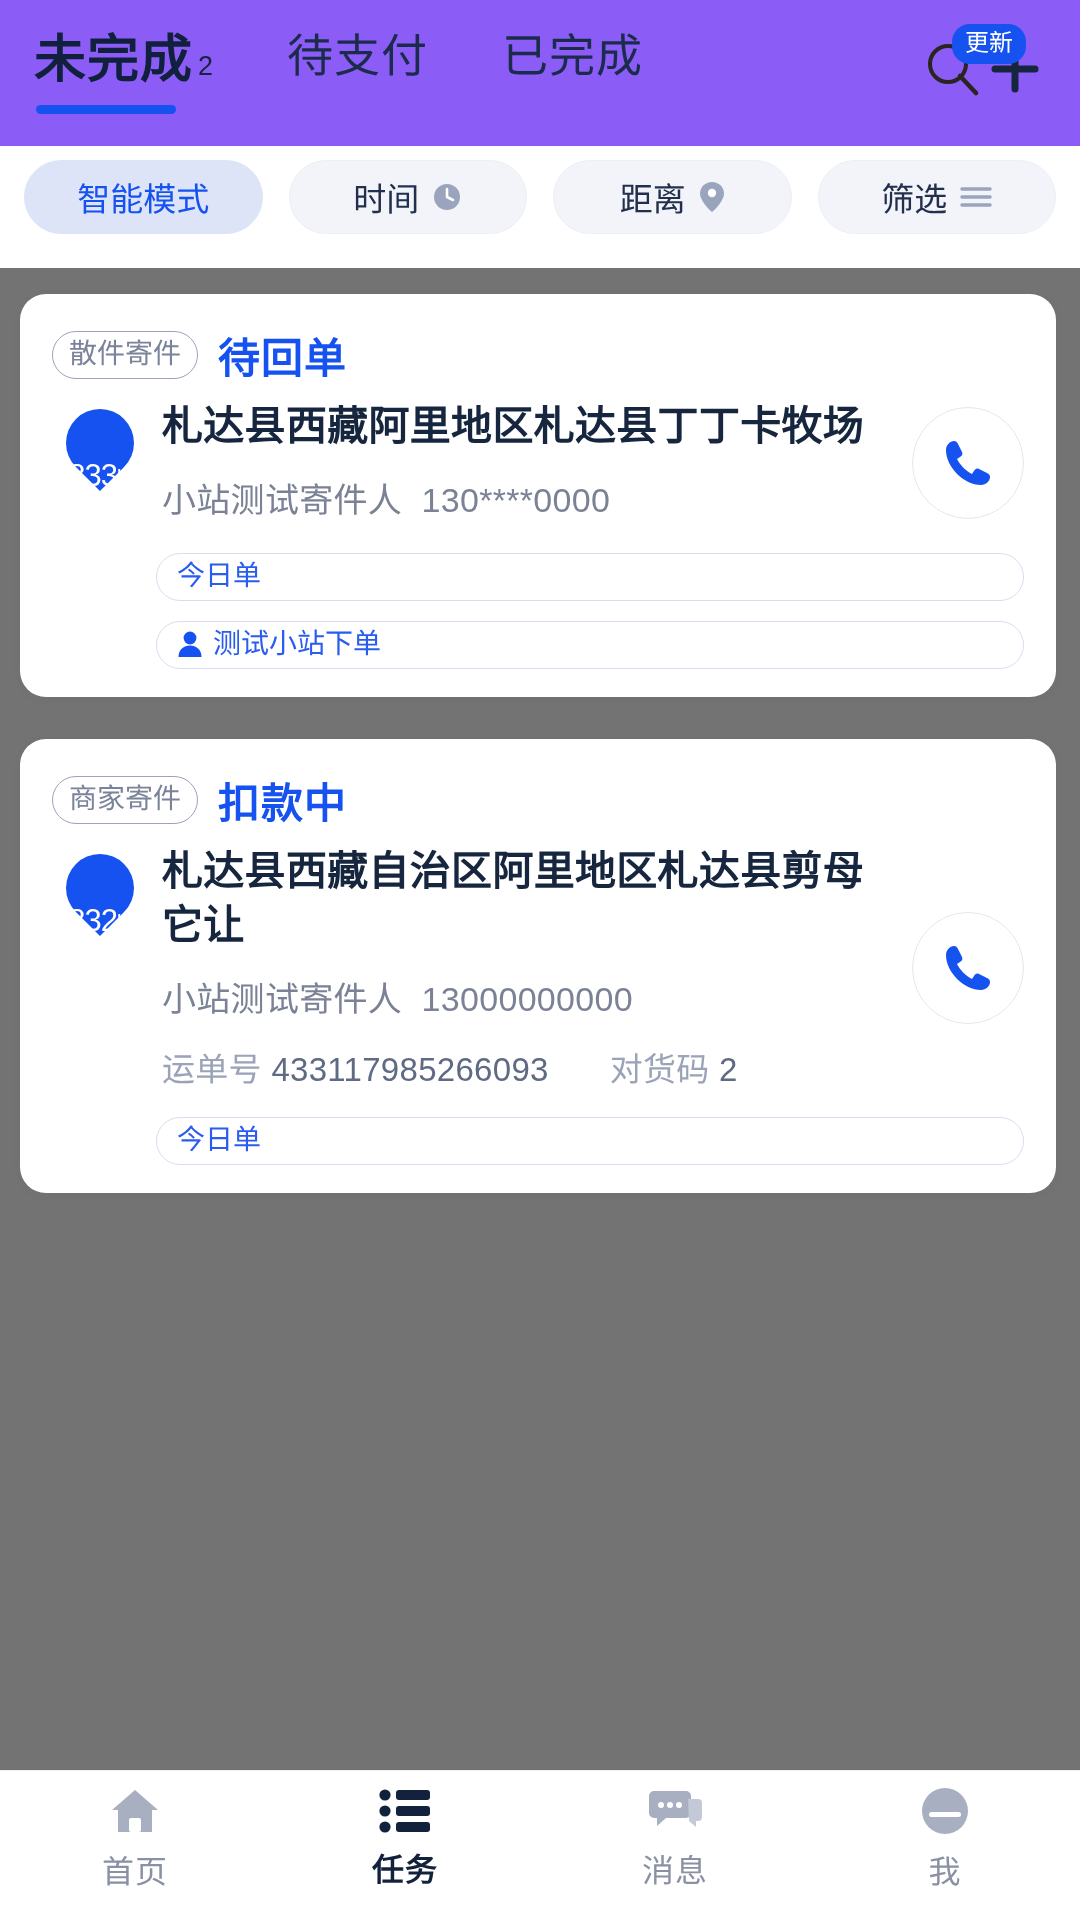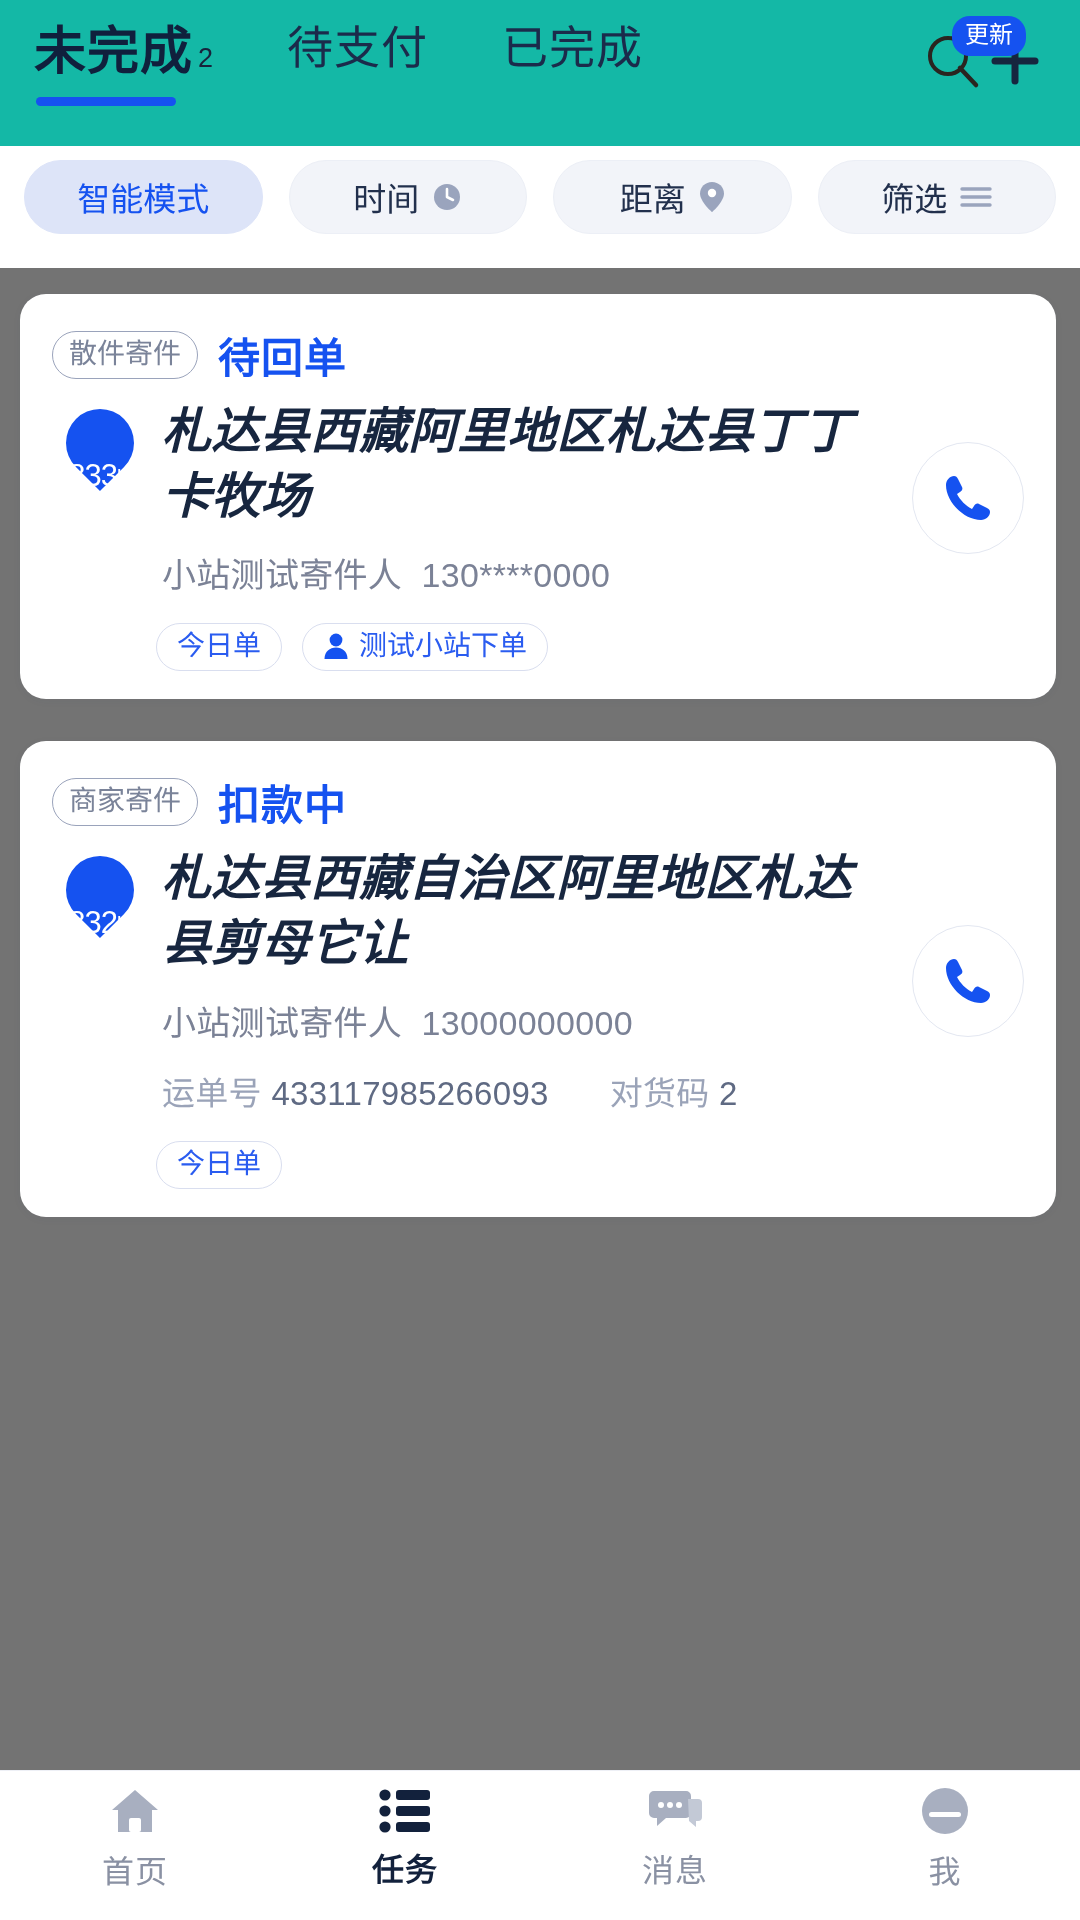--- a/index.html
+++ b/index.html
@@ -15,8 +15,8 @@
 
   
   .topbar {
-    background:#14b8a6;
-    padding:22px 34px 0 34px;
+    background:#8b5cf6;
+    padding:30px 34px 0 34px;
     display:flex;
     align-items:flex-start;
     height:146px;

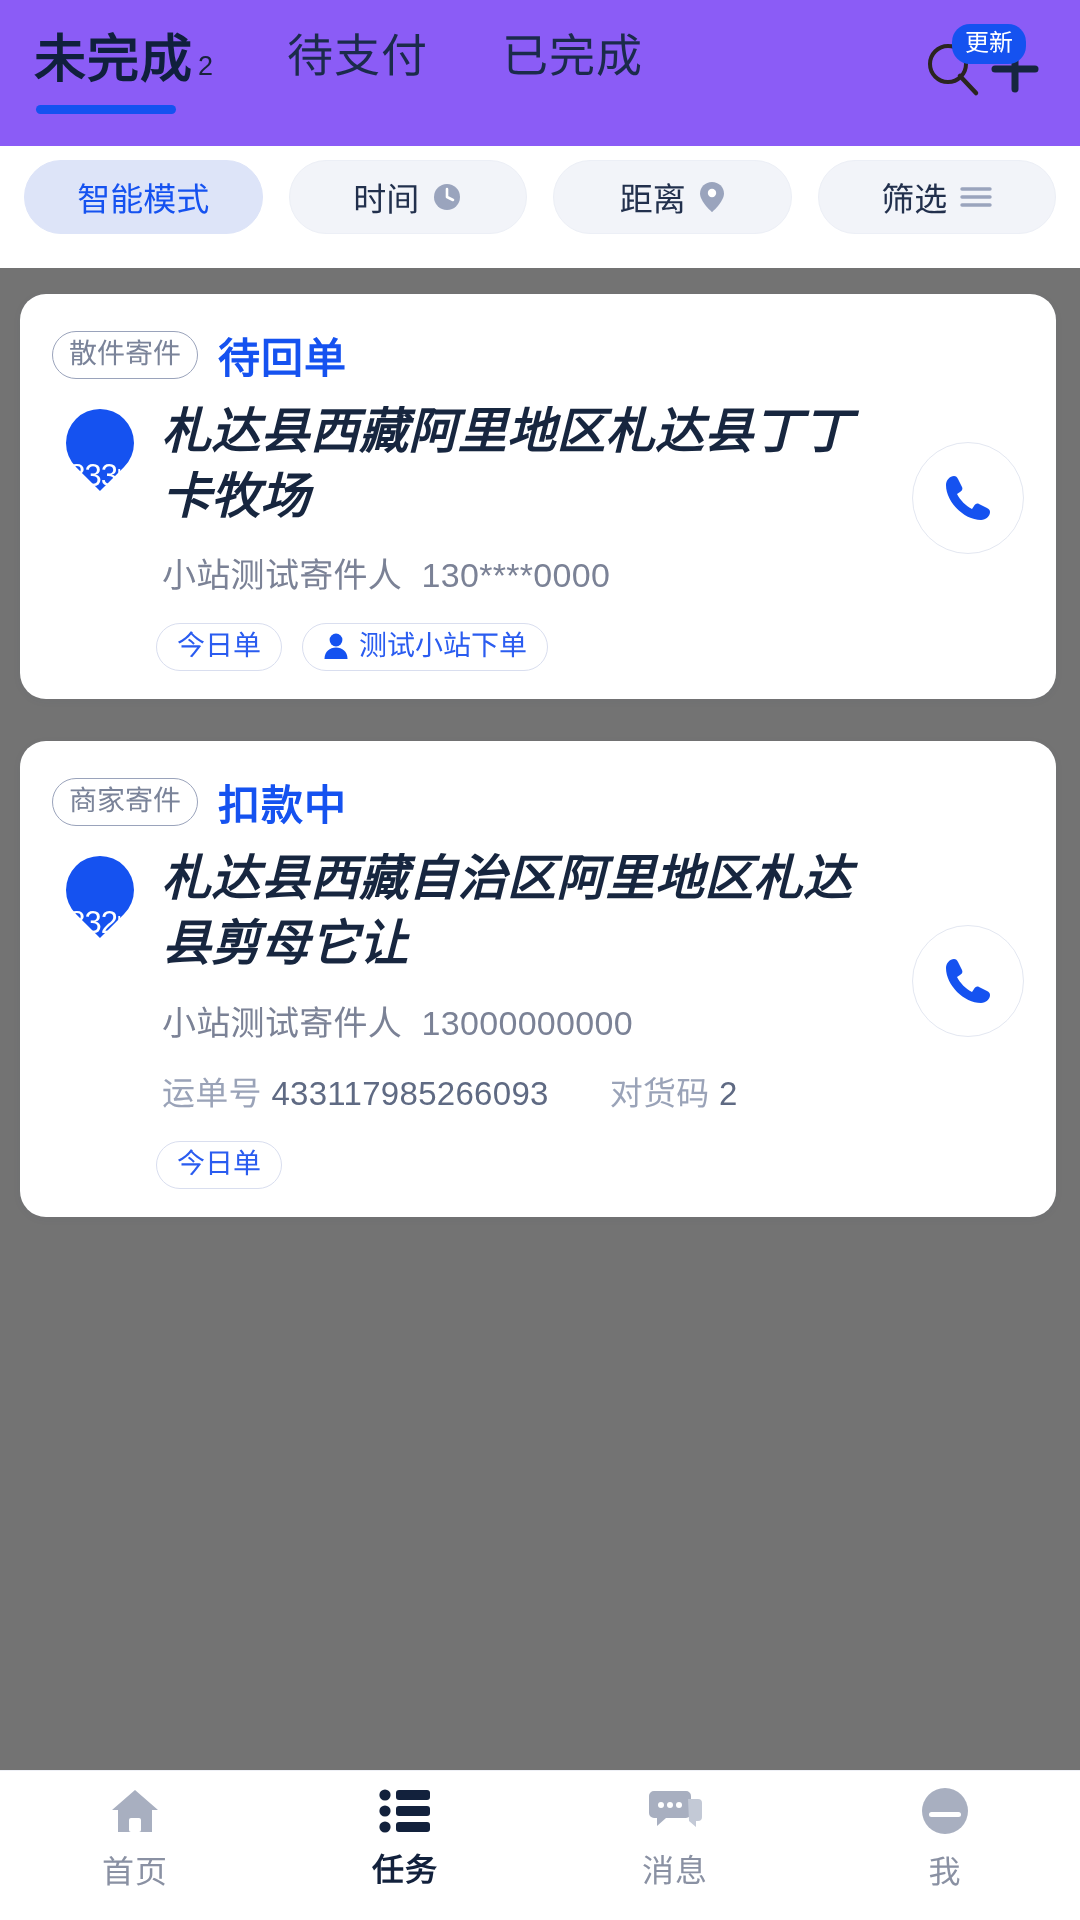--- a/index.html
+++ b/index.html
@@ -178,13 +178,12 @@
 
   .info { flex:1 1 auto; min-width:0; padding-left:6px; }
   .addr {
-    font-size:49px;
+    font-size:41px;
     font-weight:bold;
     color:#17263f;
     line-height:1.32;
     letter-spacing:0.3px;
     word-break:break-all;
-    font-style:italic;
   }
   .sender {
     font-size:34px;

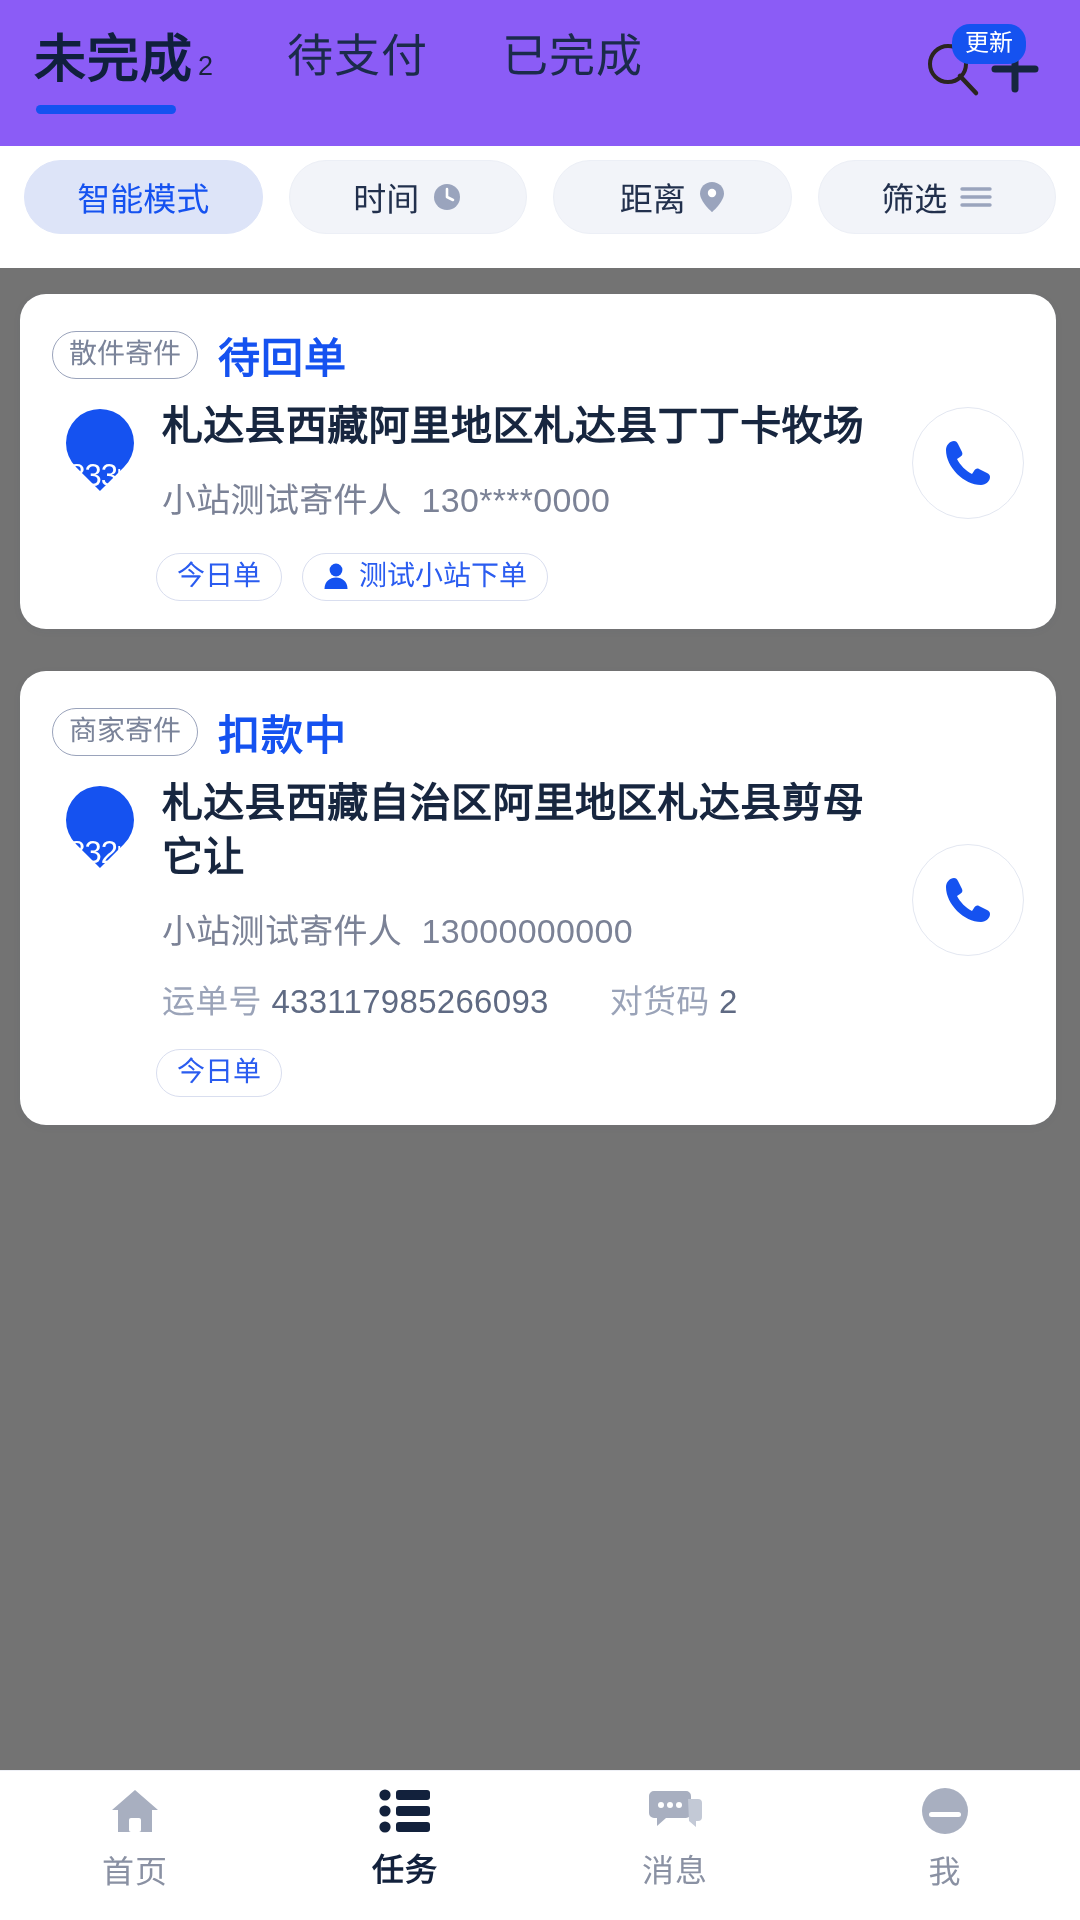--- a/index.html
+++ b/index.html
@@ -214,7 +214,7 @@
     align-self:center;
   }
 
-  .card-tags { display:flex; gap:20px; margin-top:26px; padding-left:104px; }
+  .card-tags { display:flex; gap:20px; margin-top:26px; padding-left:104px;flex-direction:column; }
   .mini-tag {
     border:1.6px solid #d9deef;
     border-radius:26px;

